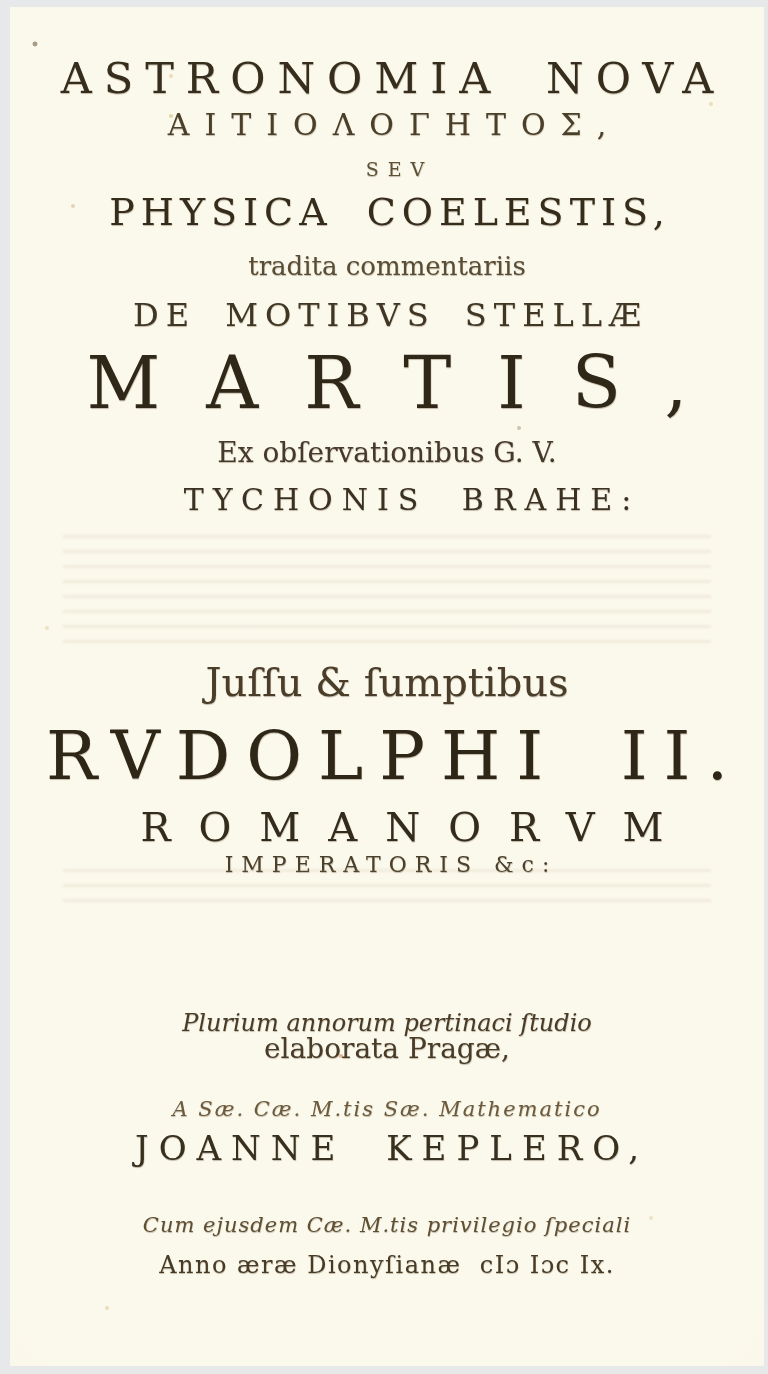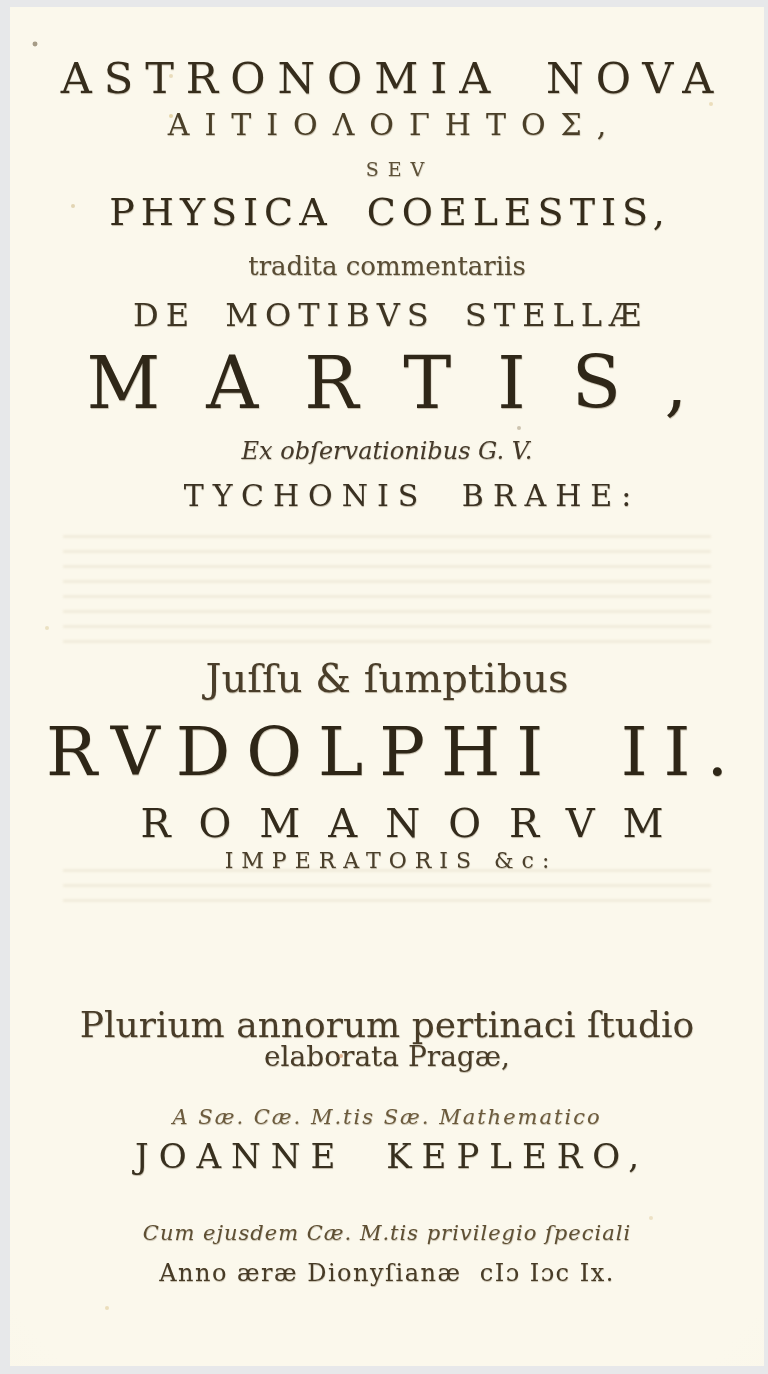--- a/index.html
+++ b/index.html
@@ -30,7 +30,7 @@
   .l-tradita    { margin-top: 22px; font-size: 26px; color: #584C34; }
   .l-demotibus  { margin-top: 20px; font-size: 32px; letter-spacing: 7px;  text-indent: 7px;  word-spacing: 12px; color: #3F3624; }
   .l-martis     { margin-top: 16px; font-size: 72px; letter-spacing: 46px; text-indent: 46px; color: #2F2718; }
-  .l-exobs      { margin-top: 20px; font-size: 24px; color: #44392A; font-style: italic; }
+  .l-exobs      { margin-top: 20px; font-size: 28px; color: #44392A; }
   .l-tychonis   { margin-top: 18px; font-size: 30px; letter-spacing: 9px;  text-indent: 9px;  word-spacing: 16px; color: #3A3122; padding-left: 41px; }
   .l-jussu      { margin-top: 147px; font-size: 40px; color: #4A3E2A; }
   .l-rudolphi   { margin-top: 20px; font-size: 68px; letter-spacing: 16px; text-indent: 16px; word-spacing: 24px; color: #2E2617; }

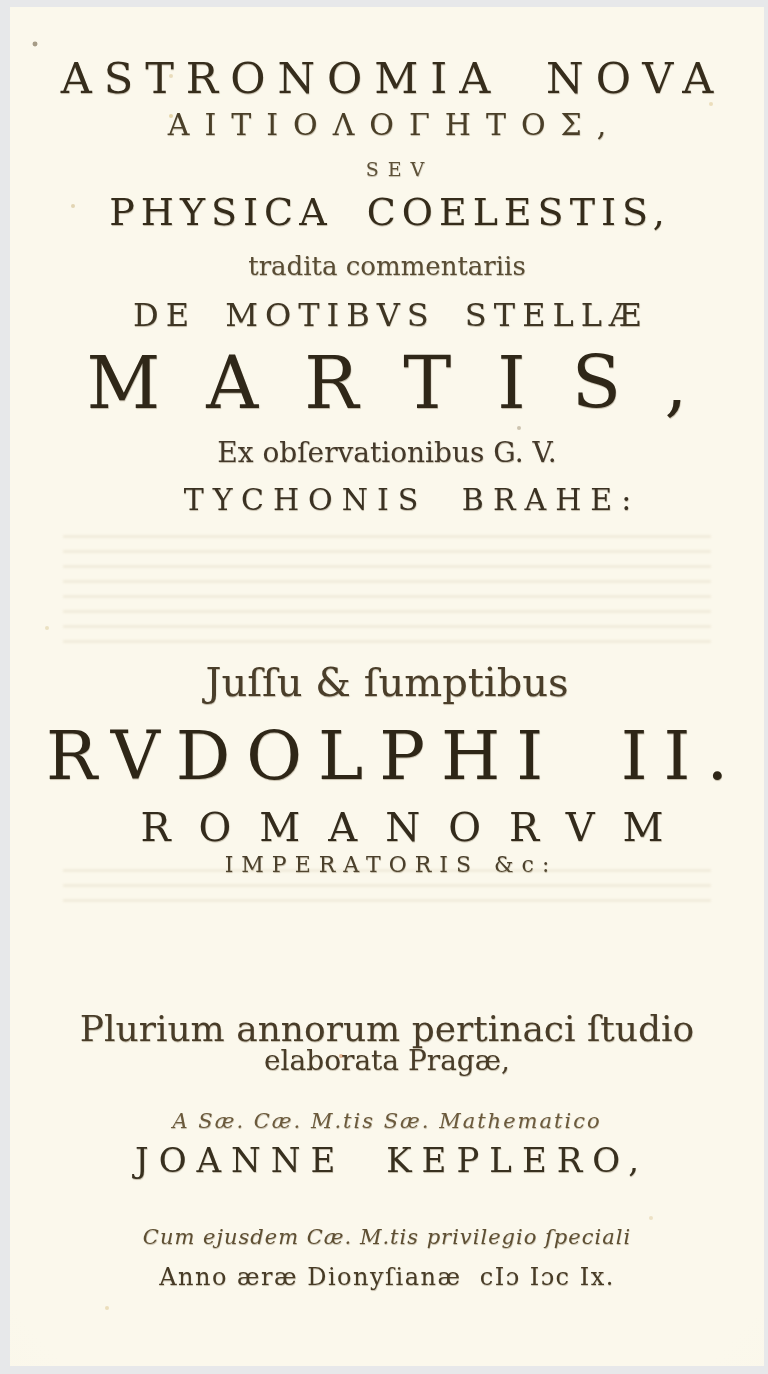--- a/index.html
+++ b/index.html
@@ -36,7 +36,7 @@
   .l-rudolphi   { margin-top: 20px; font-size: 68px; letter-spacing: 16px; text-indent: 16px; word-spacing: 24px; color: #2E2617; }
   .l-romanorum  { margin-top: 17px; font-size: 40px; letter-spacing: 28px; text-indent: 28px; color: #332B1C; padding-left: 30px; }
   .l-imperatoris{ margin-top: 7px;  font-size: 22px; letter-spacing: 8px;  text-indent: 8px;  color: #4A3F2B; }
-  .l-plurium    { margin-top: 135px; font-size: 36px; color: #483C28; }
+  .l-plurium    { margin-top: 135px; font-size: 24px; color: #483C28; font-style: italic; }
   .l-elaborata  {  font-size: 28px; color: #483C28; }
   .l-mathematico{ margin-top: 36px; font-size: 21px; font-style: italic; letter-spacing: 2px; color: #6B5A3C; }
   .l-joanne     { margin-top: 11px; font-size: 34px; letter-spacing: 10px; text-indent: 10px; word-spacing: 20px; color: #38301F; }

